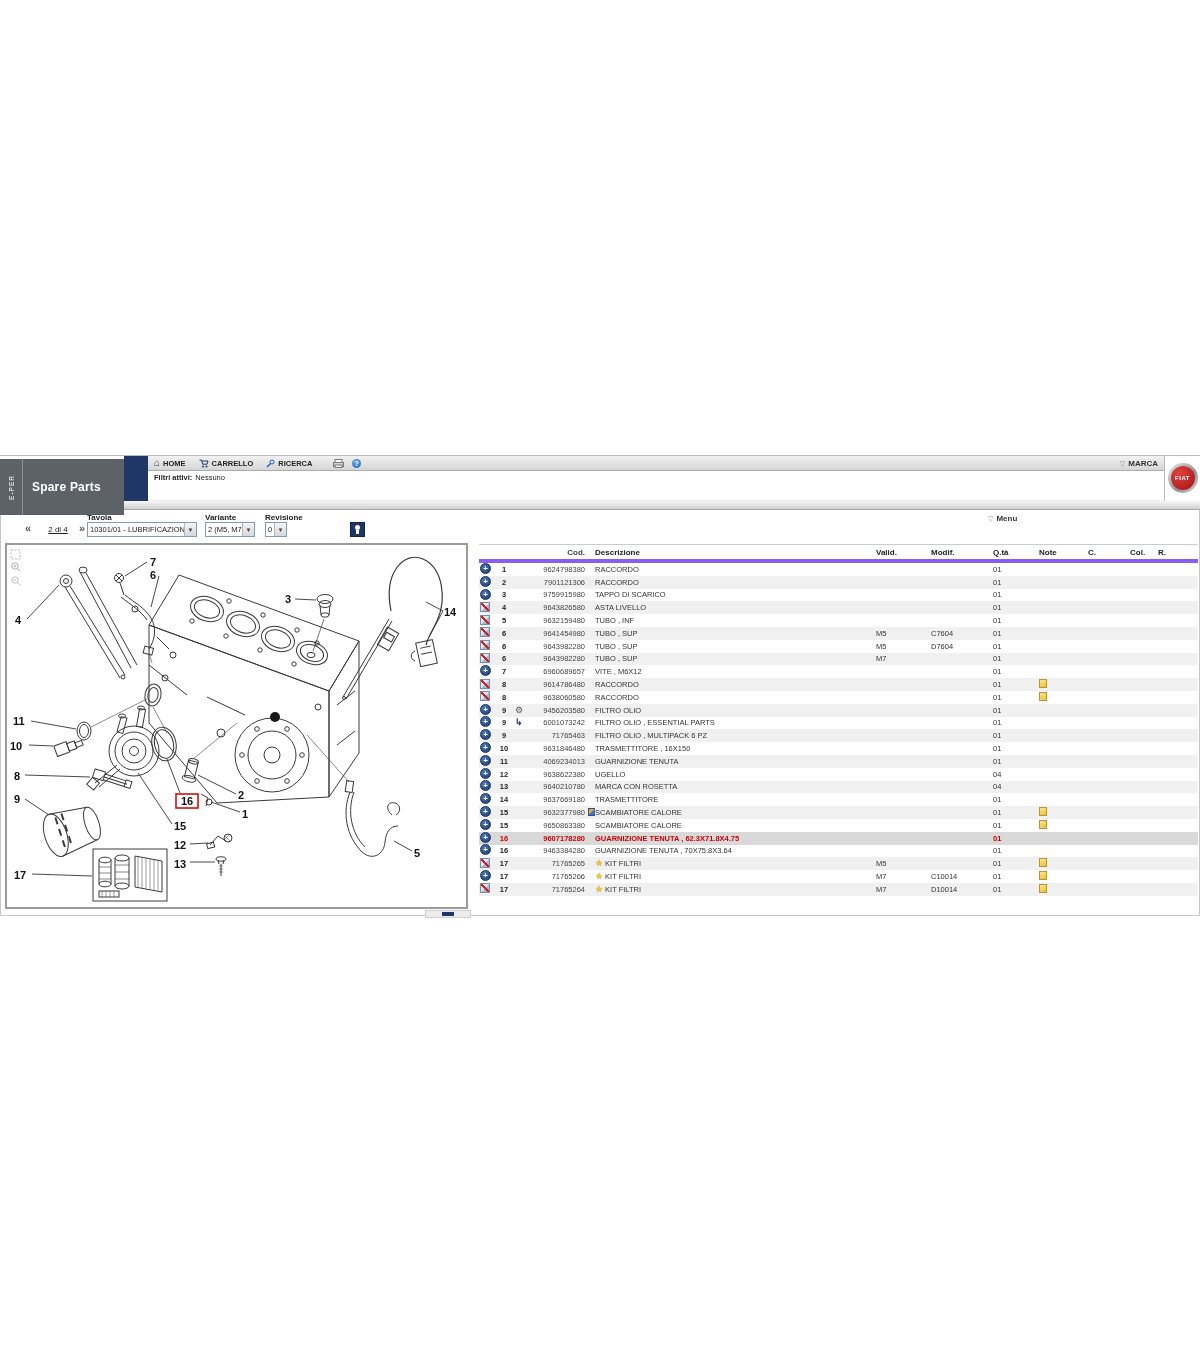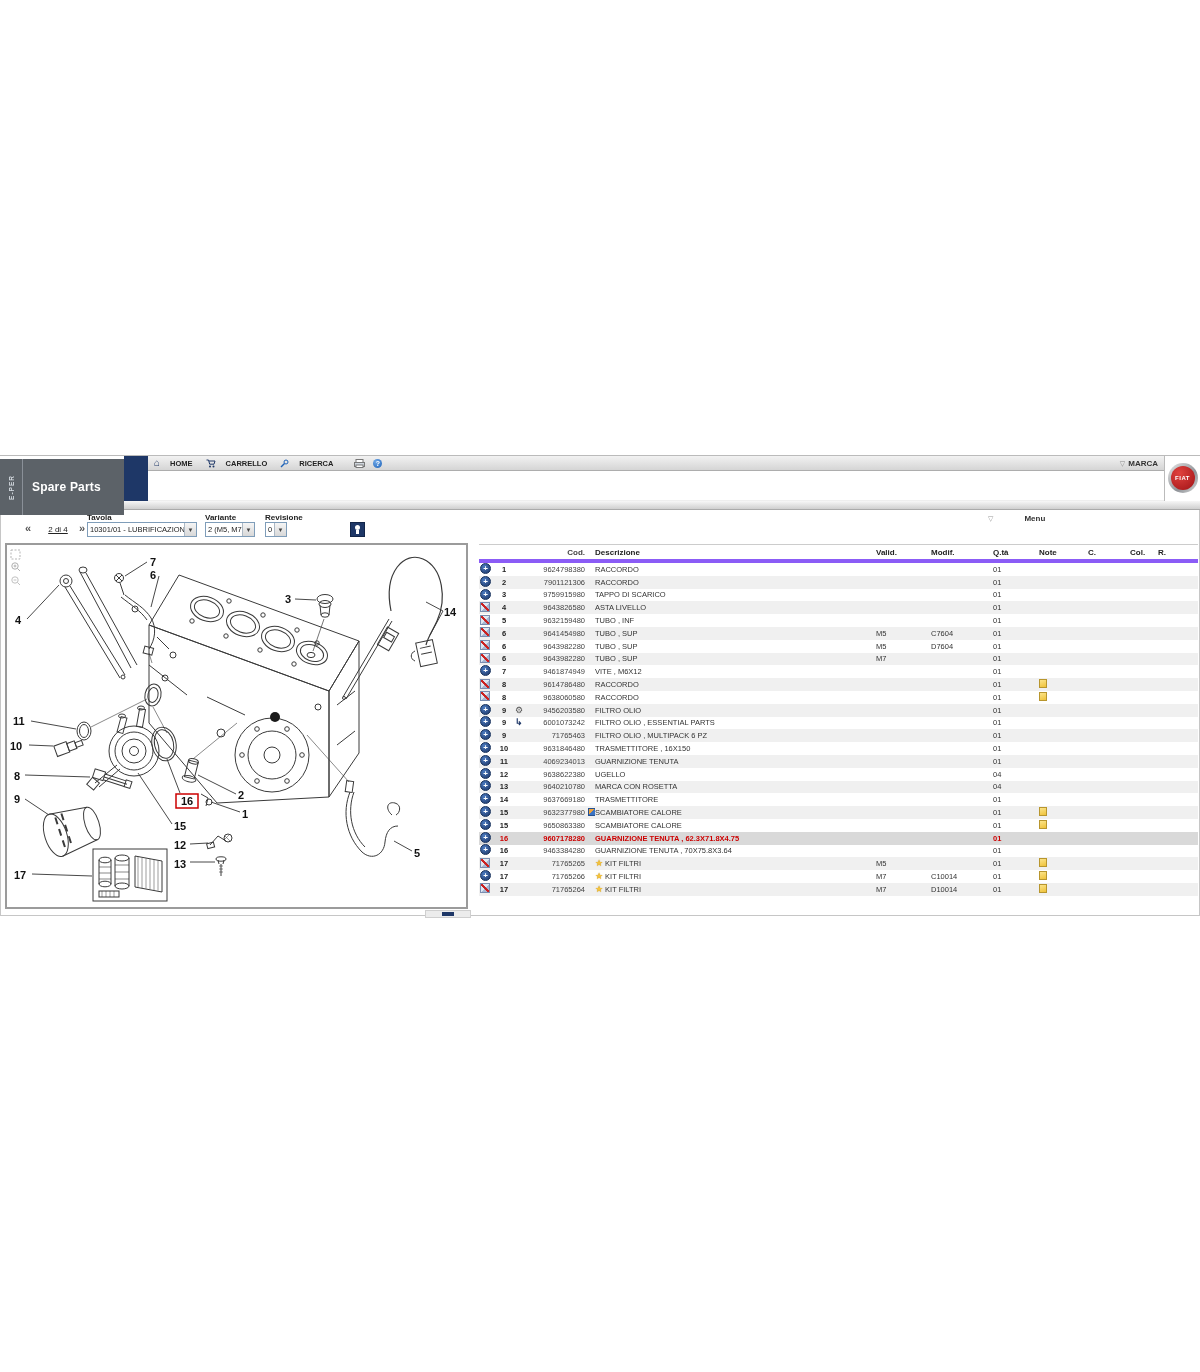--- a/index.html
+++ b/index.html
@@ -17,7 +17,7 @@
   .nav-stack{position:absolute;left:148px;right:36px;top:0;}
   .navrow{height:15px;background:linear-gradient(#f2f2f2,#d5d5d5);border-bottom:1px solid #adadad;display:flex;align-items:center;padding-left:6px;box-sizing:border-box;position:relative;}
   .navitem{display:flex;align-items:center;margin-right:13px;cursor:pointer;}
-  .navitem .lbl{font-size:7.5px;font-weight:bold;color:#222;margin-left:10px;}
+  .navitem .lbl{font-size:7.5px;font-weight:bold;color:#222;margin-left:3px;}
   .houseglyph{font-size:10px;line-height:8px;color:#1e3767;font-weight:bold;}
   .helpdot{width:9px;height:9px;border-radius:50%;background:radial-gradient(circle at 35% 30%,#6fa8e8,#1d62b8);color:#fff;font-size:7px;font-weight:bold;text-align:center;line-height:9px;margin-left:8px;}
   .printer{margin-left:8px;}

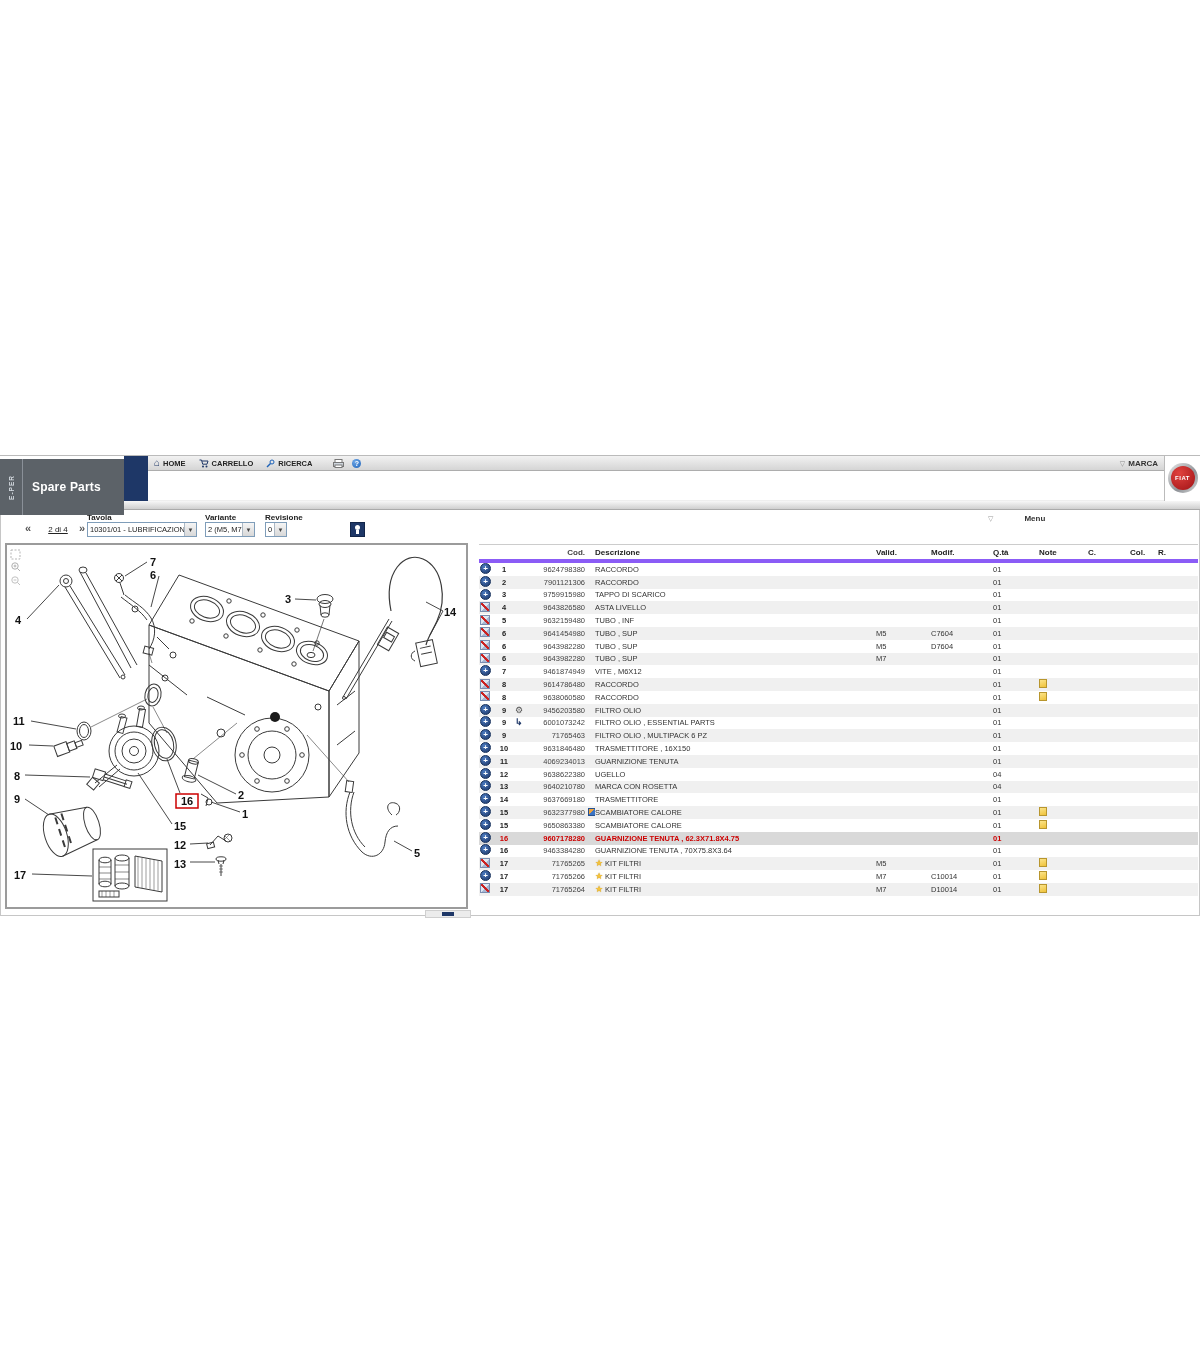--- a/index.html
+++ b/index.html
@@ -128,6 +128,7 @@
           <span class="lbl">MARCA</span>
         </span>
       </div>
+      <div class="filtrow"><b>Filtri attivi:</b><span>Nessuno</span></div>
     </div>
 
     <div class="fiatbox">

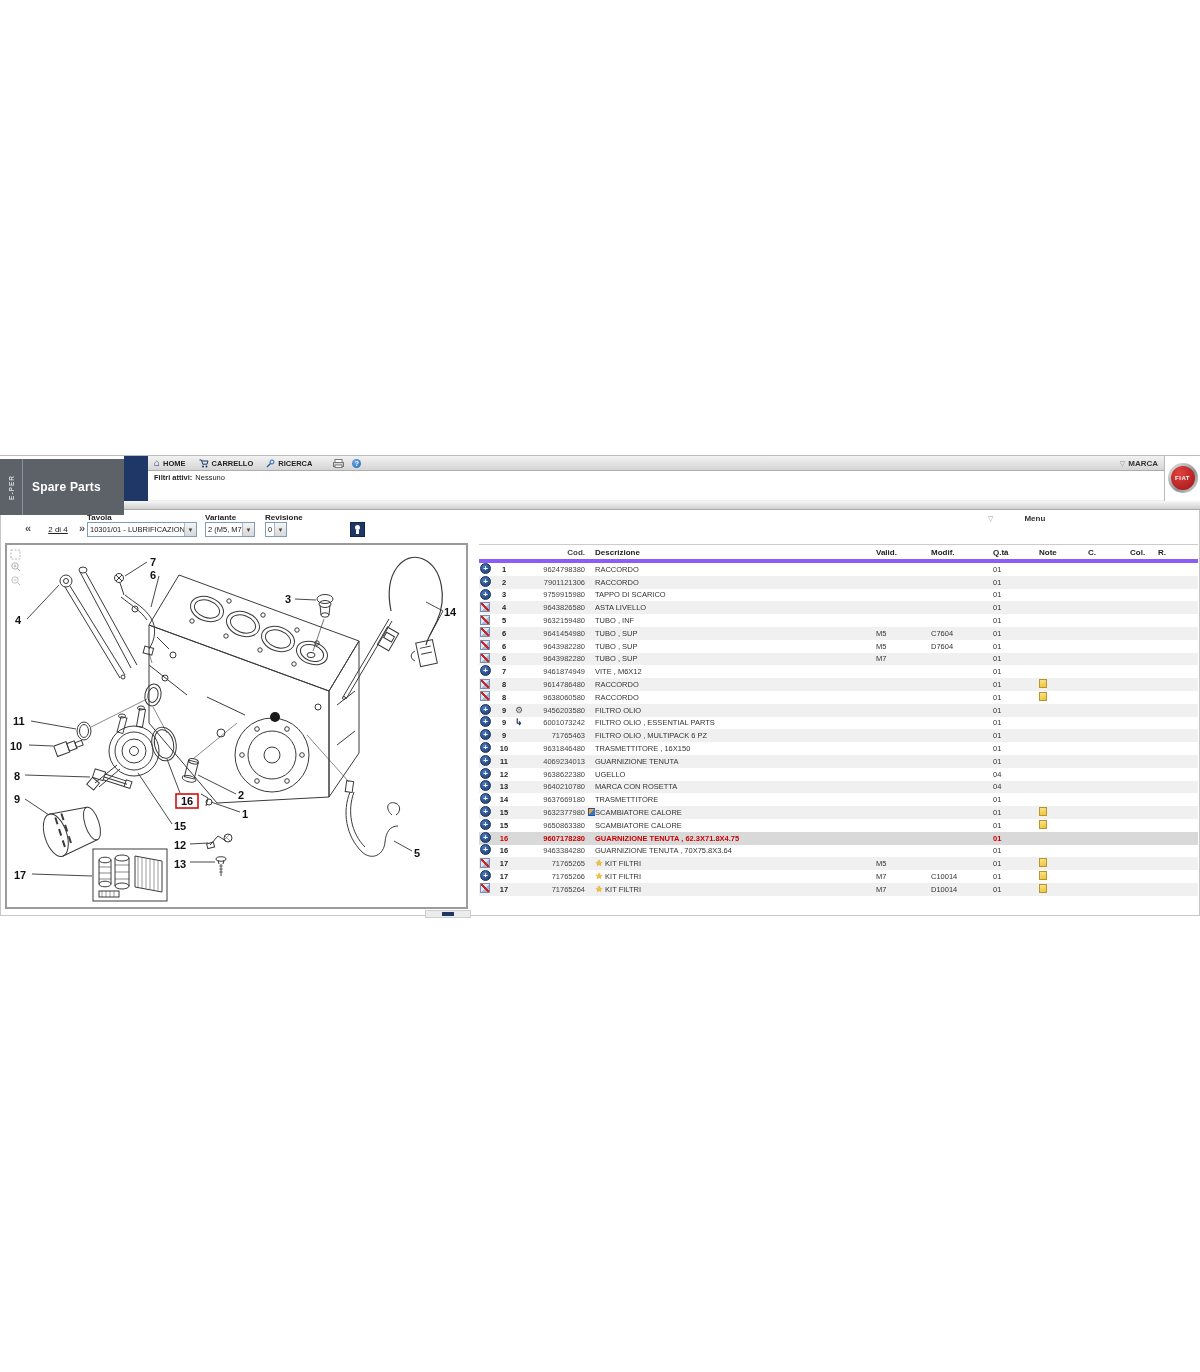--- a/index.html
+++ b/index.html
@@ -49,7 +49,7 @@
   .pinbtn{position:absolute;left:349px;top:12px;width:15px;height:15px;background:#1e3767;border:1px solid #122549;box-sizing:border-box;cursor:pointer;}
   .pinbtn .bulb{width:5px;height:5px;border-radius:50%;background:#fff;margin:2px auto 0;}
   .pinbtn .stem{width:3px;height:4px;background:#fff;margin:0 auto;}
-  .menu{position:absolute;left:987px;top:4px;display:flex;align-items:center;cursor:pointer;gap:28px;}
+  .menu{position:absolute;left:987px;top:4px;display:flex;align-items:center;cursor:pointer;}
   .menu .tri{font-size:7px;color:#999;margin-right:3px;}
   .menu .lbl{font-size:8px;font-weight:bold;color:#333;}
 

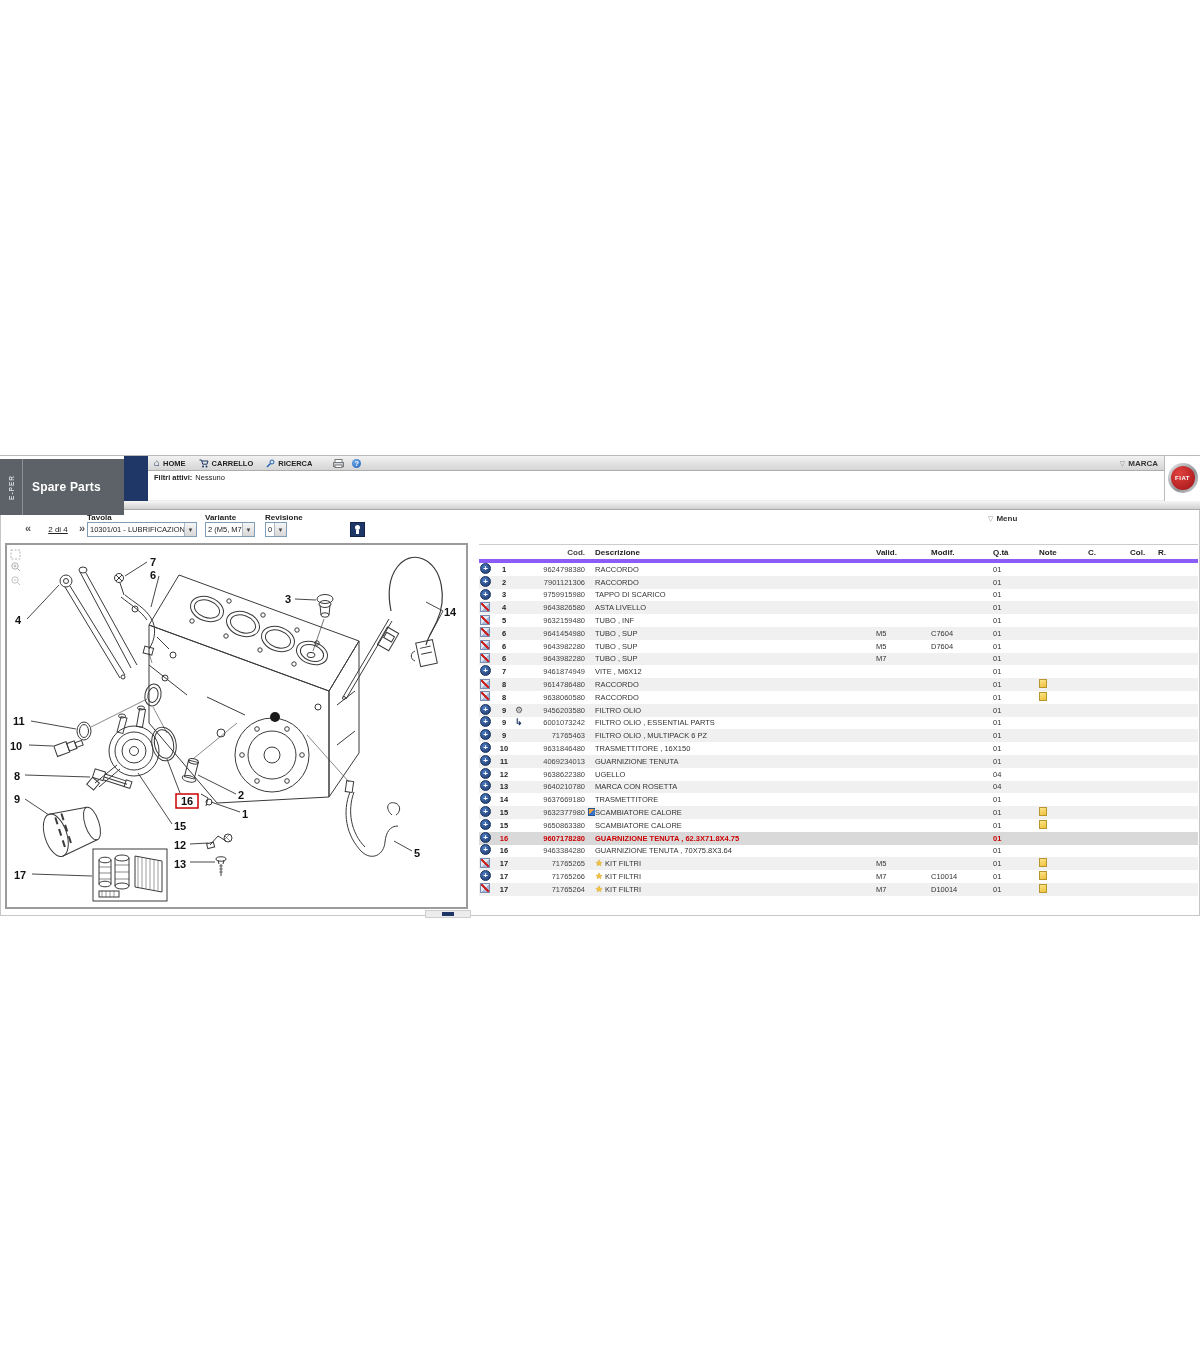--- a/index.html
+++ b/index.html
@@ -600,7 +600,7 @@
               <div class="cell"><span class="ic-zoom"></span></div>
               <div class="cell num">7</div>
               <div class="cell"></div>
-              <div class="cell code">9461874949</div>
+              <div class="cell code">6960689657</div>
               <div class="cell"></div>
               <div class="cell descwrap">
                 <span>VITE , M6X12</span>

